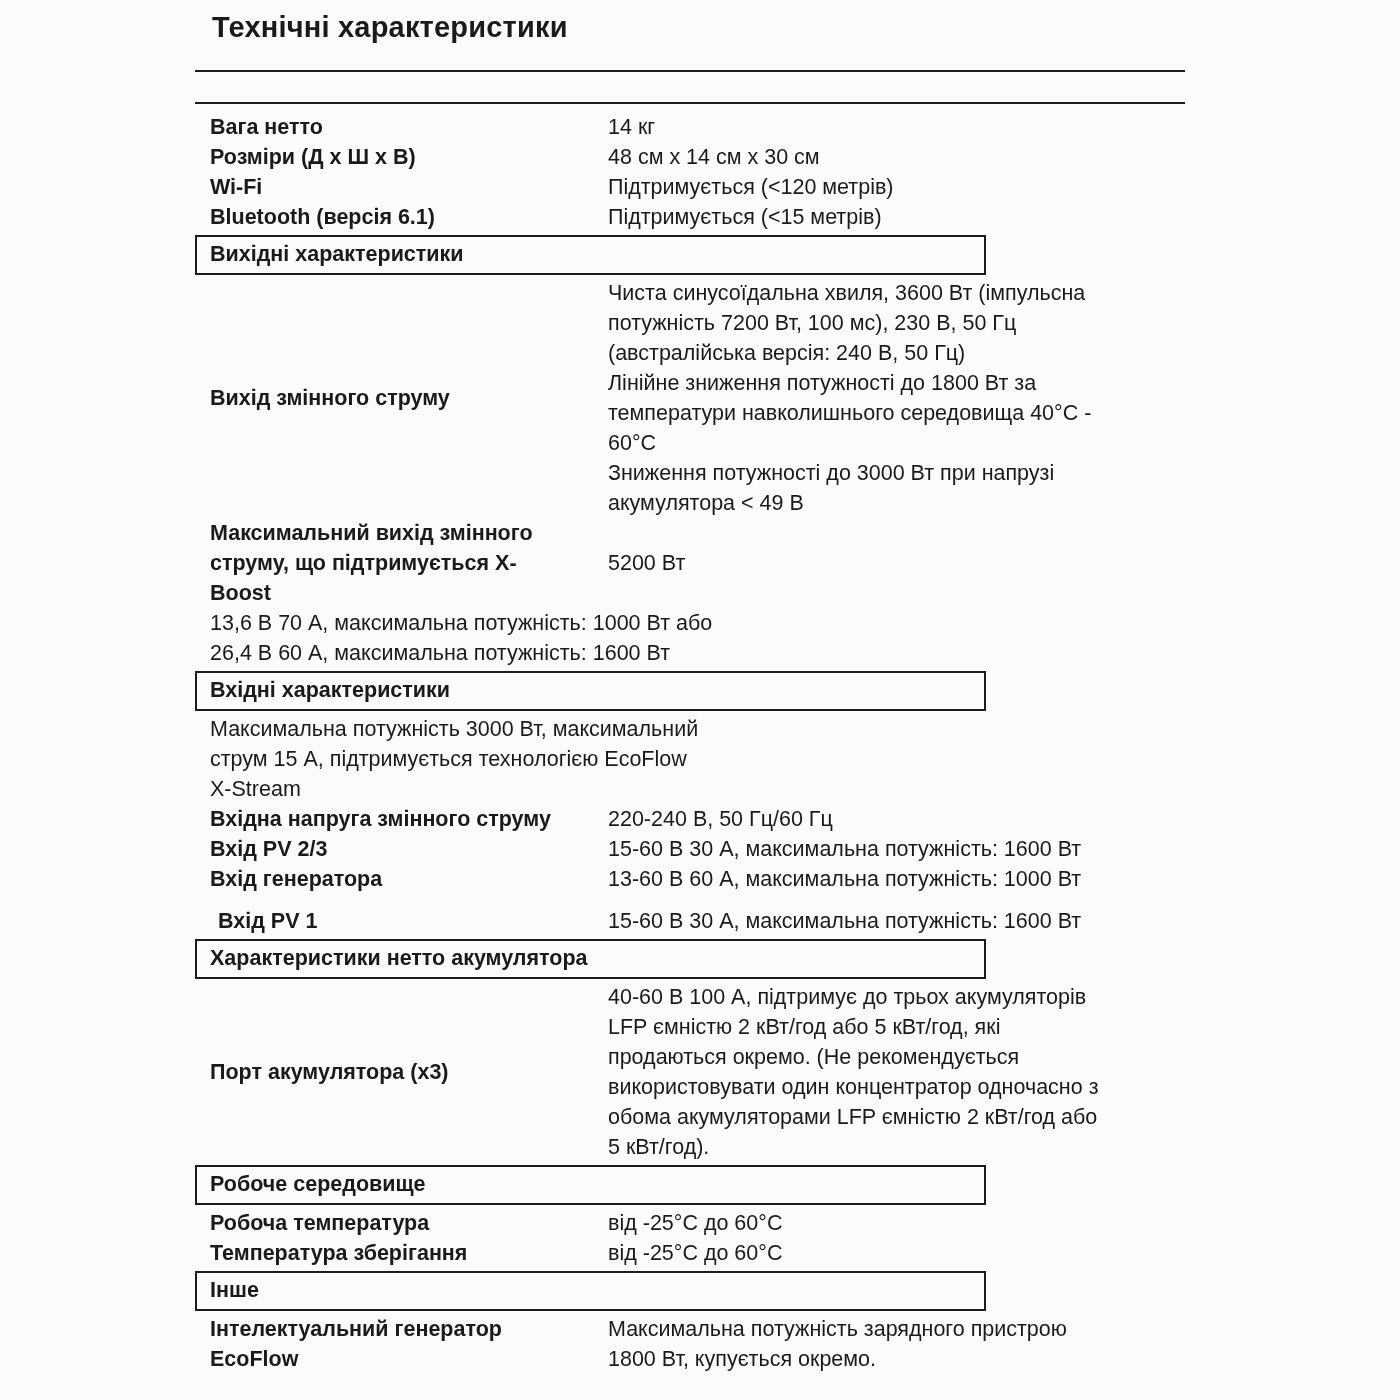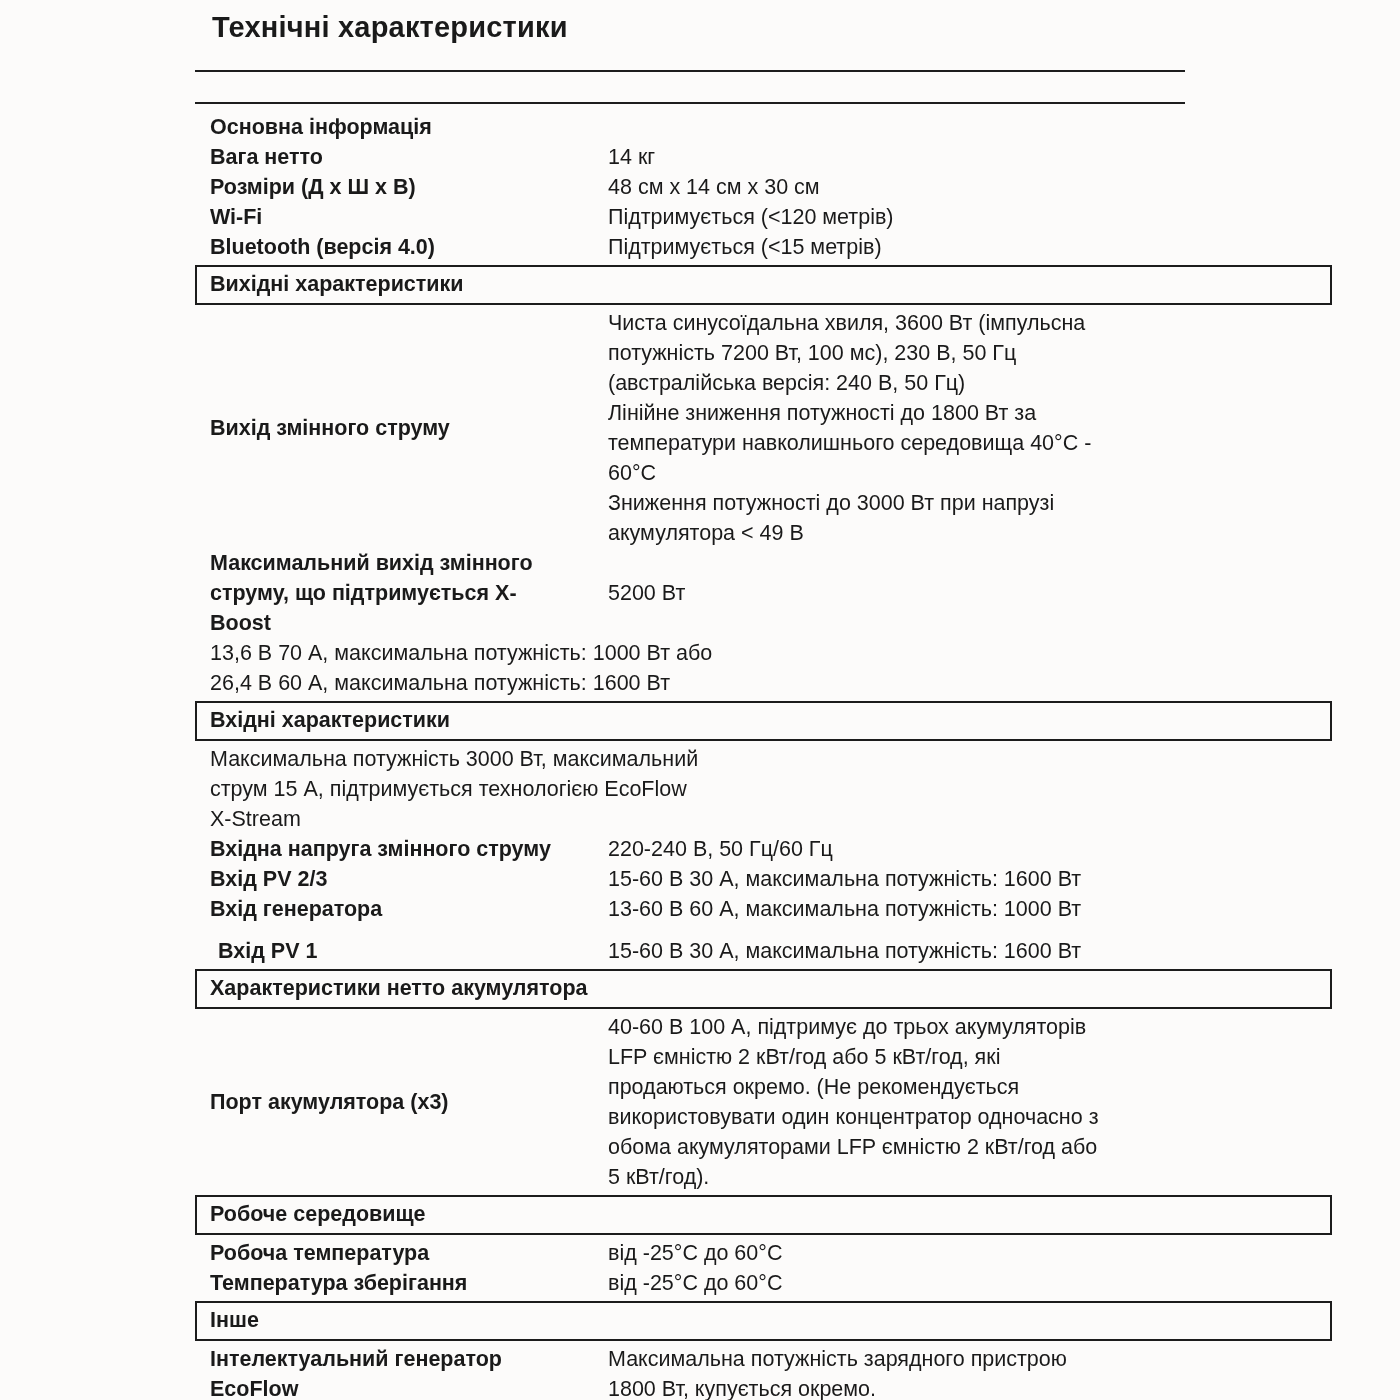--- a/index.html
+++ b/index.html
@@ -66,7 +66,6 @@
   <div class="rule second"></div>
   <div id="sections">
       <section class="section" data-idx="0">
-        <div class="sec-header plain">Основна інформація</div>
         <div class="row" data-idx="0">
           <div class="label">Вага нетто</div>
           <div class="value">14 кг</div>

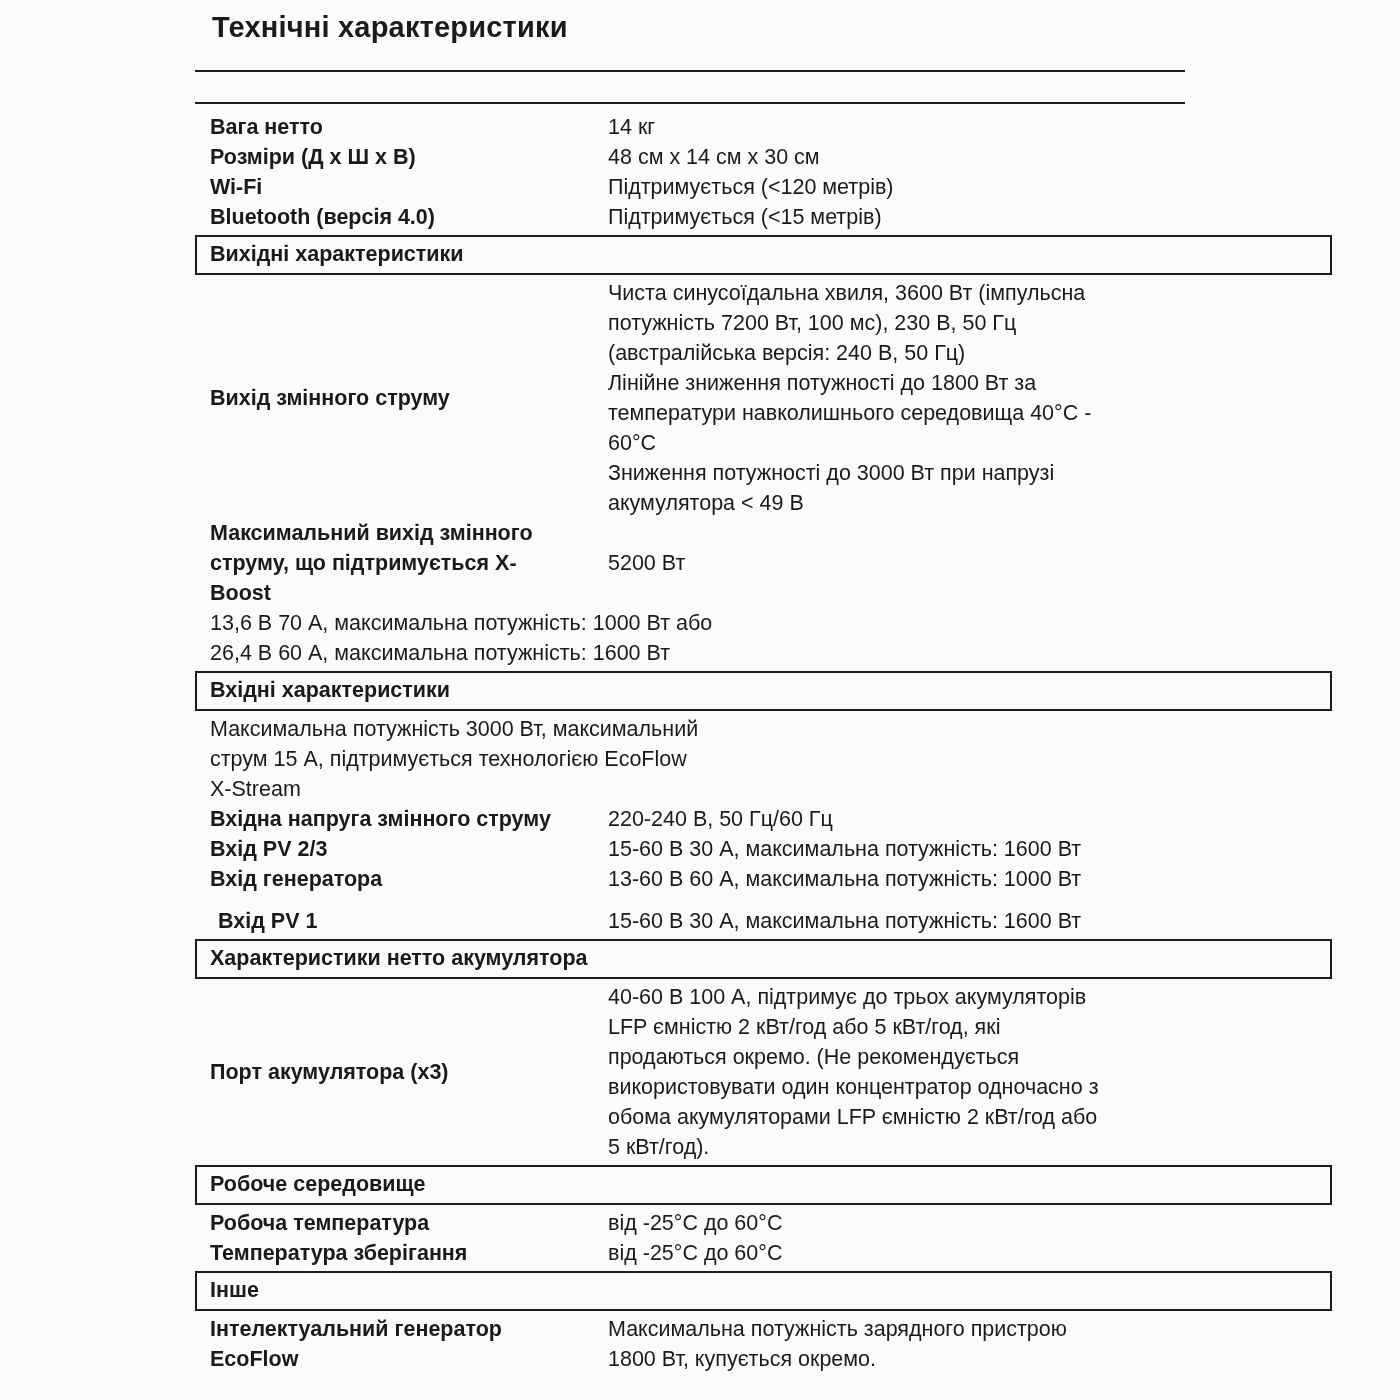--- a/index.html
+++ b/index.html
@@ -79,7 +79,7 @@
           <div class="value">Підтримується (&lt;120 метрів)</div>
         </div>
         <div class="row" data-idx="3">
-          <div class="label">Bluetooth (версія 4.0)</div>
+          <div class="label">Bluetooth (версія 6.1)</div>
           <div class="value">Підтримується (&lt;15 метрів)</div>
         </div>
       </section>

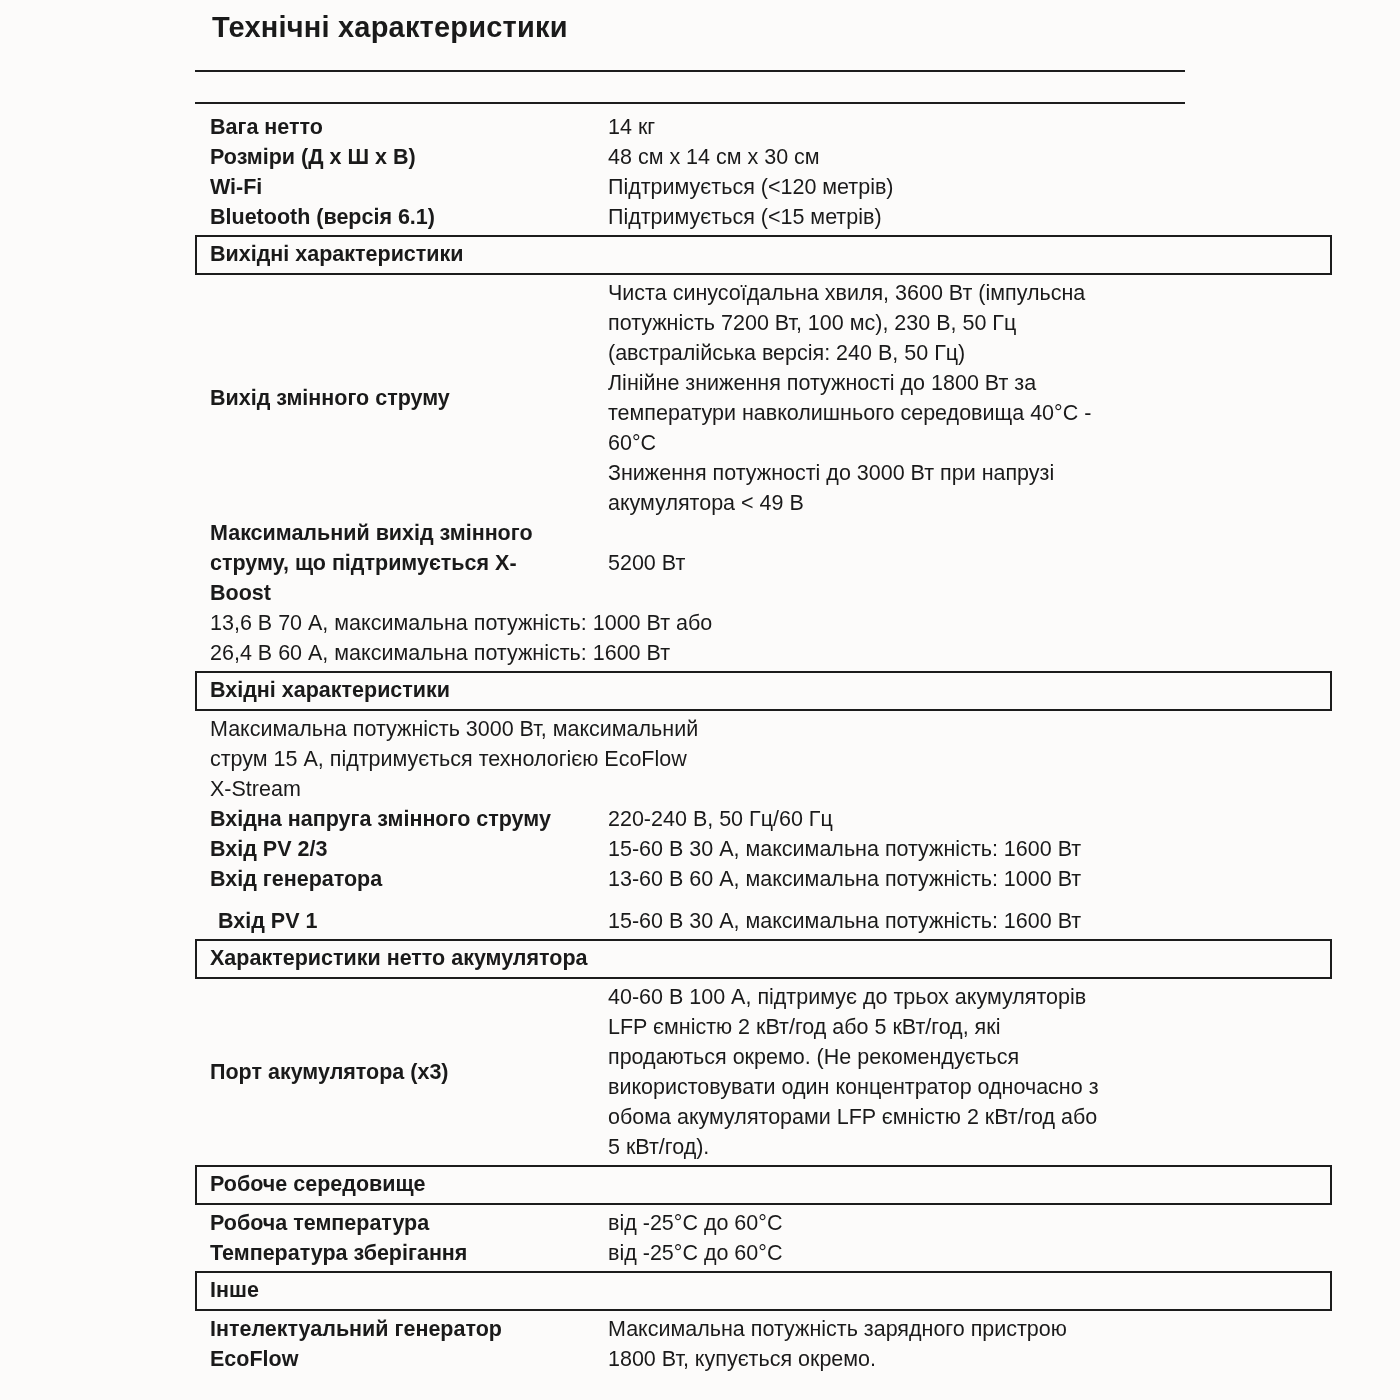--- a/index.html
+++ b/index.html
@@ -35,7 +35,7 @@
   .sec-header.boxed {
     border: 2px solid #1c1c1c;
     margin: 3px 0 3px -15px;
-    width: 1137px;
+    width: 791px;
     box-sizing: border-box;
     padding: 2px 8px 4px 13px;
   }

